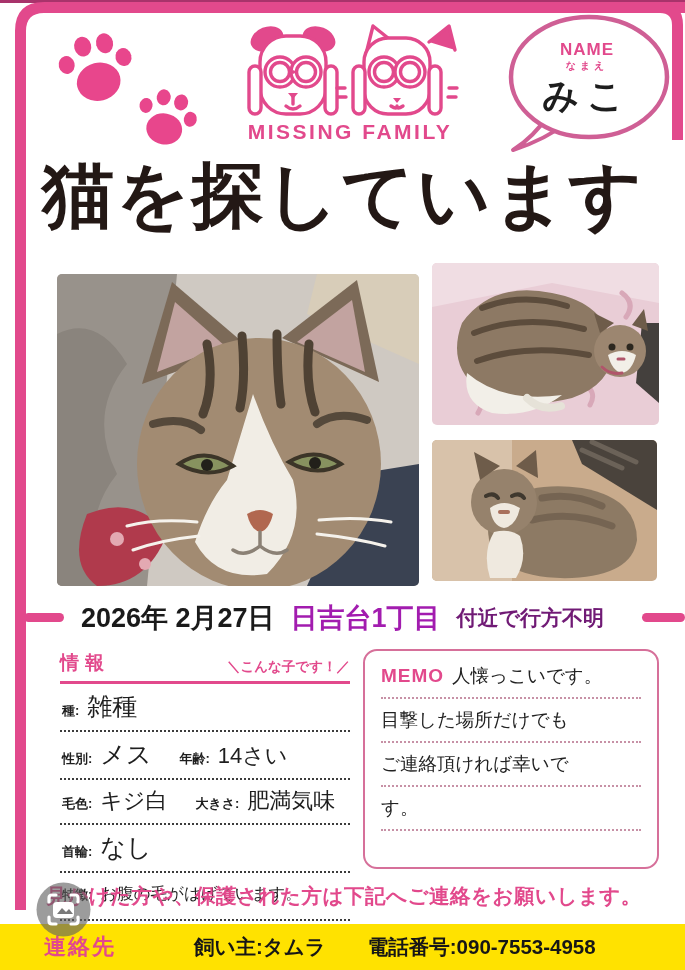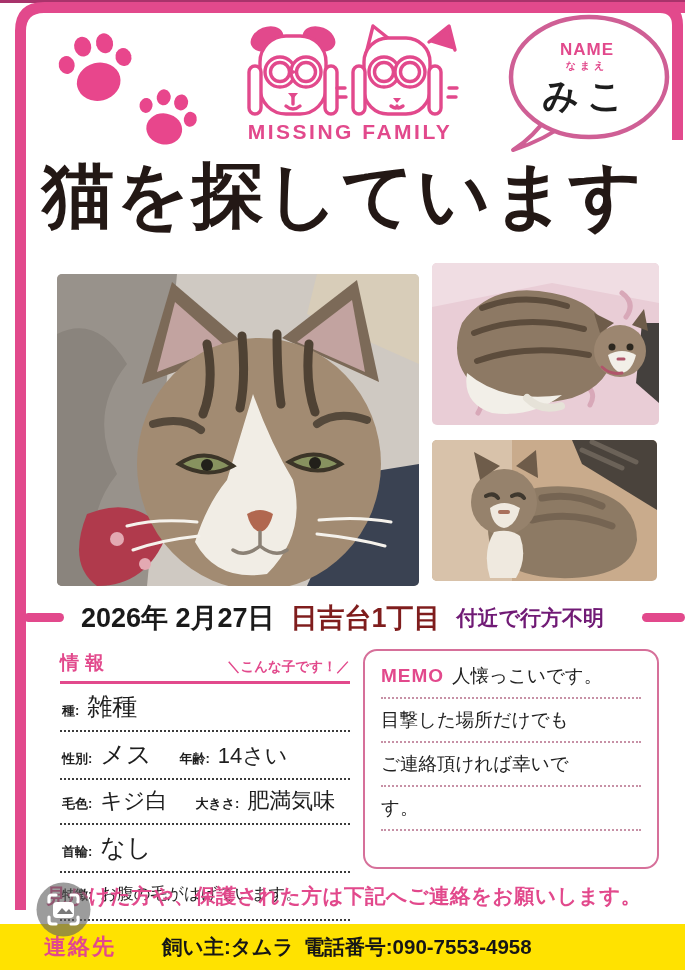--- a/index.html
+++ b/index.html
@@ -46,7 +46,7 @@
   .dash-l { left:24px;  width:40px; }
   .dash-r { left:642px; width:43px; }
   .date-text  { color:#1a1a1a; font-weight:800; font-size:27px; }
-  .place-text { color:#7f1d1d; font-weight:700; font-size:27px; }
+  .place-text { color:#a21caf; font-weight:700; font-size:27px; }
   .note-text  { color:#701a75; font-weight:900; font-size:21px; }
 
   

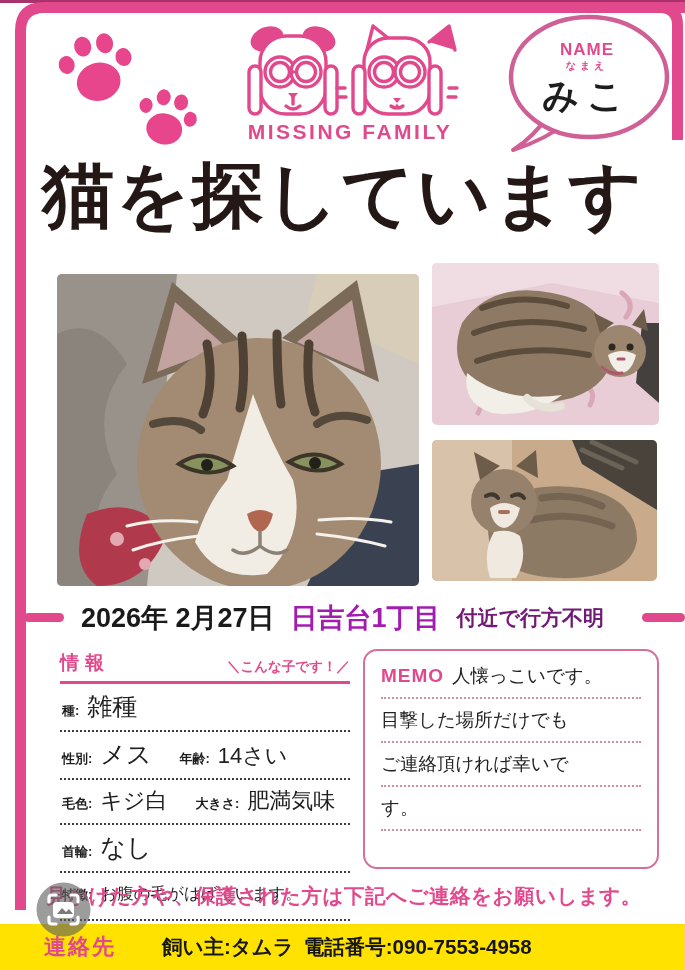--- a/index.html
+++ b/index.html
@@ -69,7 +69,7 @@
 
   
   .appeal { left:20px; top:882px; width:648px; text-align:center; color:#e2498c; font-size:20.5px; font-weight:900; letter-spacing:0.5px; white-space:nowrap; }
-  .footer { left:0; top:924px; width:685px; height:46px; background:#ffe200; display:flex; align-items:center; padding-left:44px; z-index:2; }
+  .footer { left:0; top:924px; width:685px; height:46px; background:#ffe200; display:flex; align-items:center; padding-left:44px; z-index:2;gap:32px; }
   .footer-label { color:#e2498c; font-weight:900; font-size:22px; letter-spacing:2px; margin-right:46px; }
   .footer-owner, .footer-phone { color:#161616; font-weight:800; font-size:20.5px; }
   .footer-owner { margin-right:10px; }

